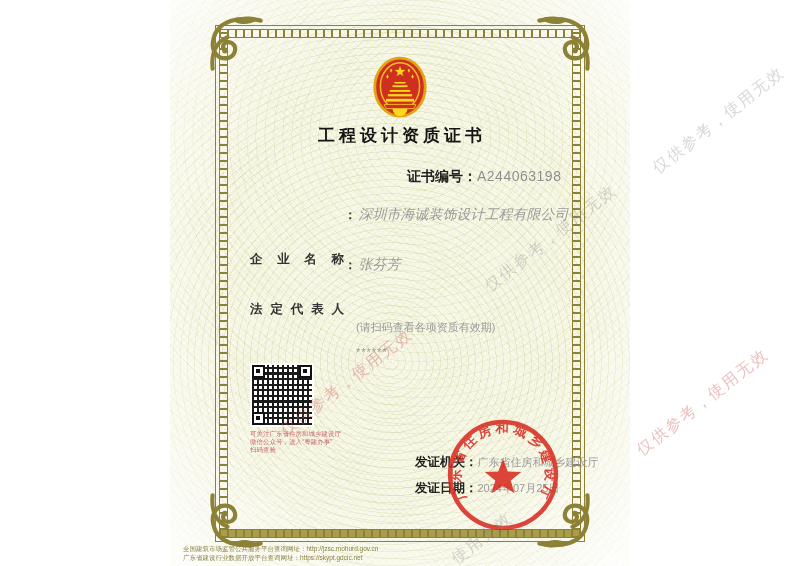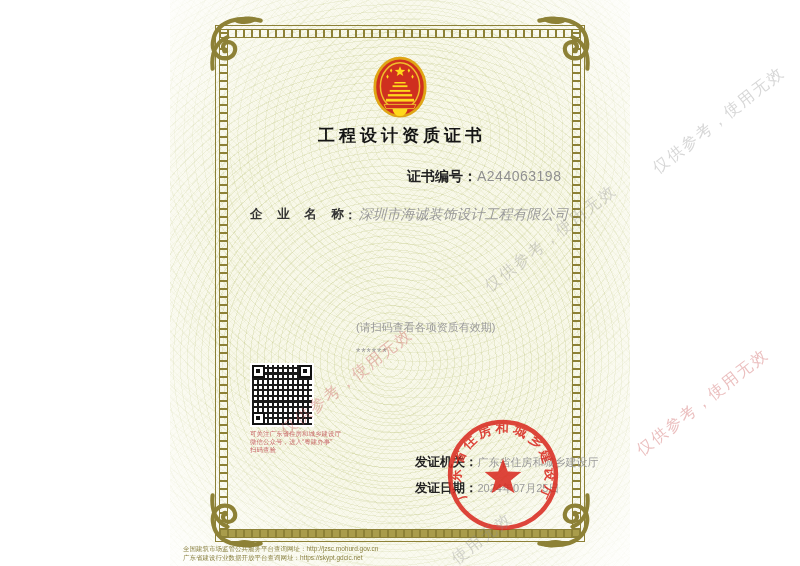--- a/index.html
+++ b/index.html
@@ -35,7 +35,7 @@
   .certno .val{color:#8f8f8f;letter-spacing:.5px;}
   
   .frow{position:absolute;left:80px;width:330px;white-space:nowrap;font-size:12.5px;}
-  .f-label{display:inline-block;width:94px;font-weight:700;color:#333;text-align:justify;text-align-last:justify;vertical-align:top;}
+  .f-label{display:inline-block;width:94px;font-weight:700;color:#333;text-align:justify;text-align-last:justify;vertical-align:top;margin-top:45px;}
   .f-colon{font-weight:700;color:#333;}
   .f-value{font-size:14px;color:#9a9a9a;padding-left:2px;font-style:italic;}
   .fnote{position:absolute;left:186px;font-size:11px;color:#9a9a9a;}

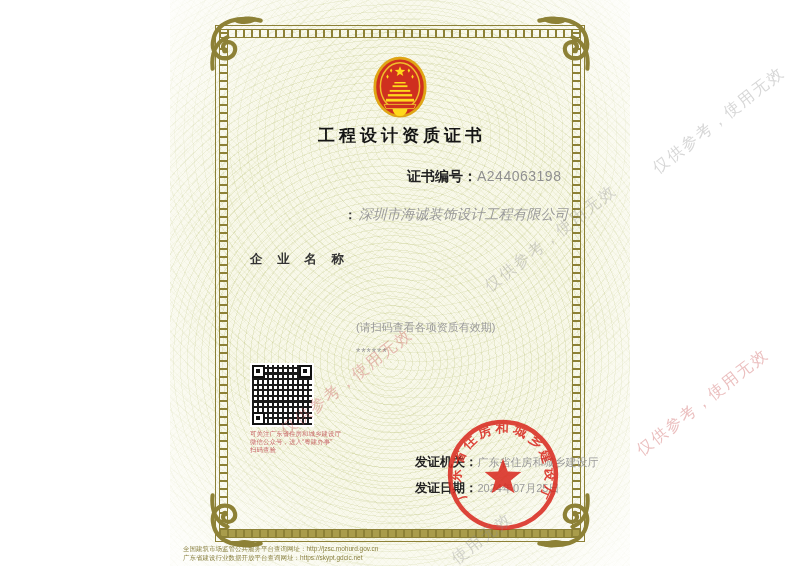--- a/index.html
+++ b/index.html
@@ -146,6 +146,9 @@
     <div class="frow r1">
       <span class="f-label">企业名称</span><span class="f-colon">：</span><span class="f-value">深圳市海诚装饰设计工程有限公司</span>
     </div>
+    <div class="frow r3">
+      <span class="f-label">法定代表人</span><span class="f-colon">：</span><span class="f-value">张芬芳</span>
+    </div>
     <div class="fnote r5n">(请扫码查看各项资质有效期)</div>
     <div class="fnote r6n">******</div>
 

